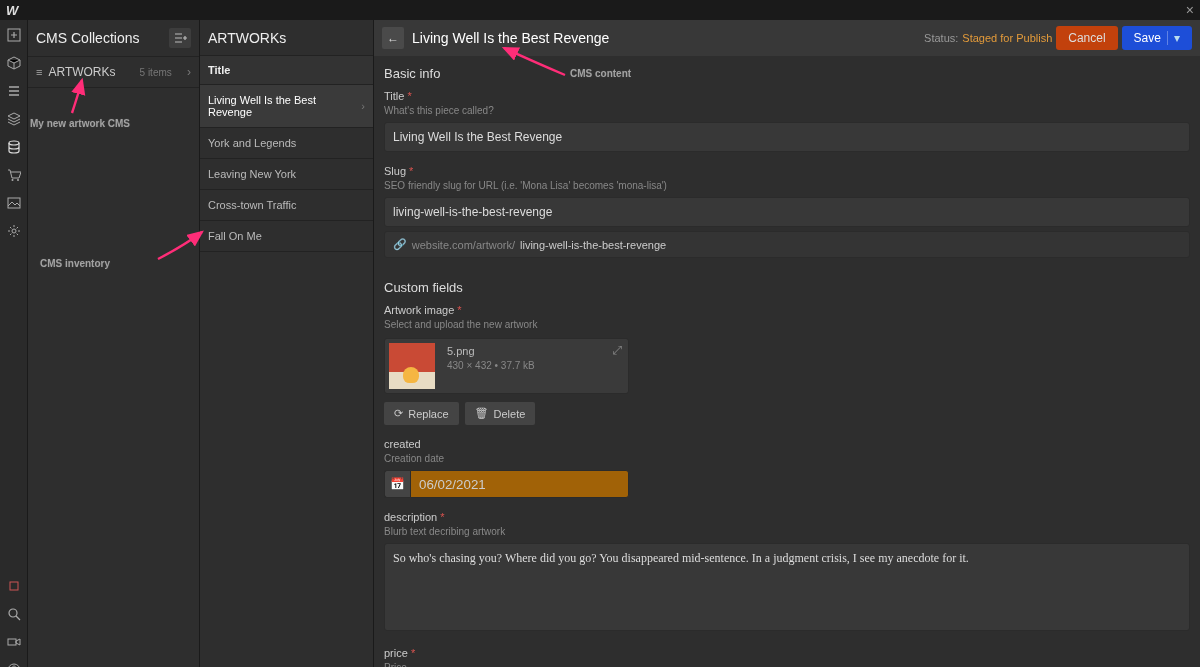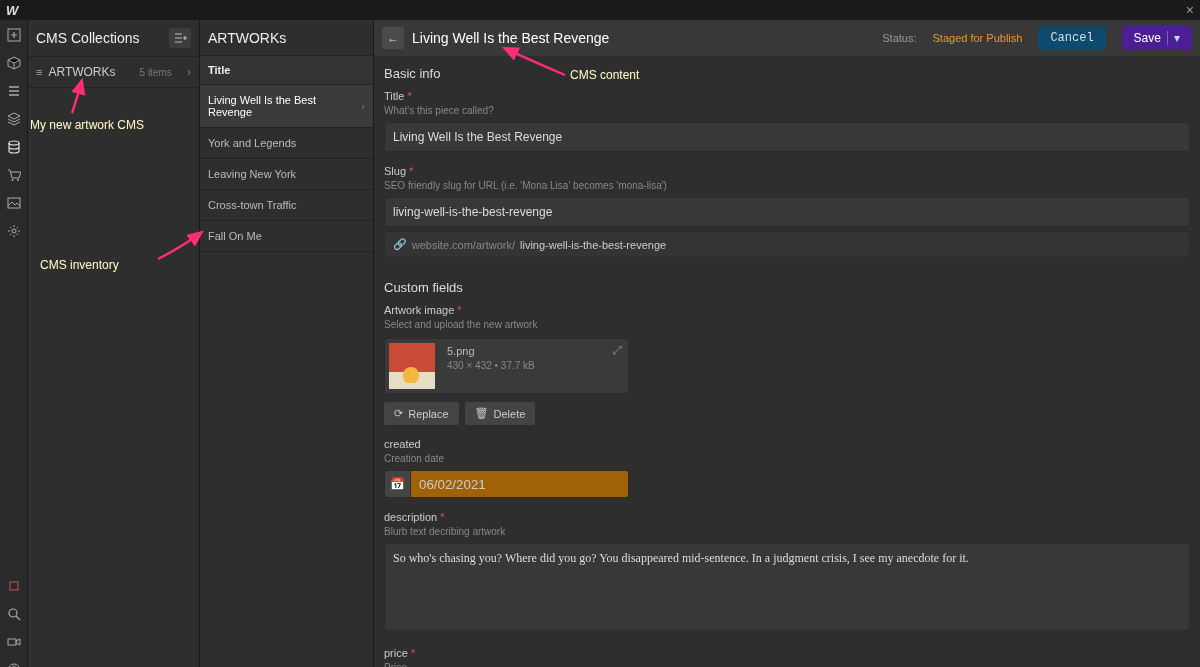--- a/index.html
+++ b/index.html
@@ -141,7 +141,7 @@
   color:#ddd; cursor:pointer;
 }
 .detail-title { font-size: 14px; color: #fff; }
-.detail-header .rgt { display:flex; align-items:center; gap:16px; font-size:11px; }
+.detail-header .rgt { display:flex; align-items:center; gap:4px; font-size:11px; }
 .status-label { color:#999; }
 .status-value { color:#e49b3a; }
 .btn {

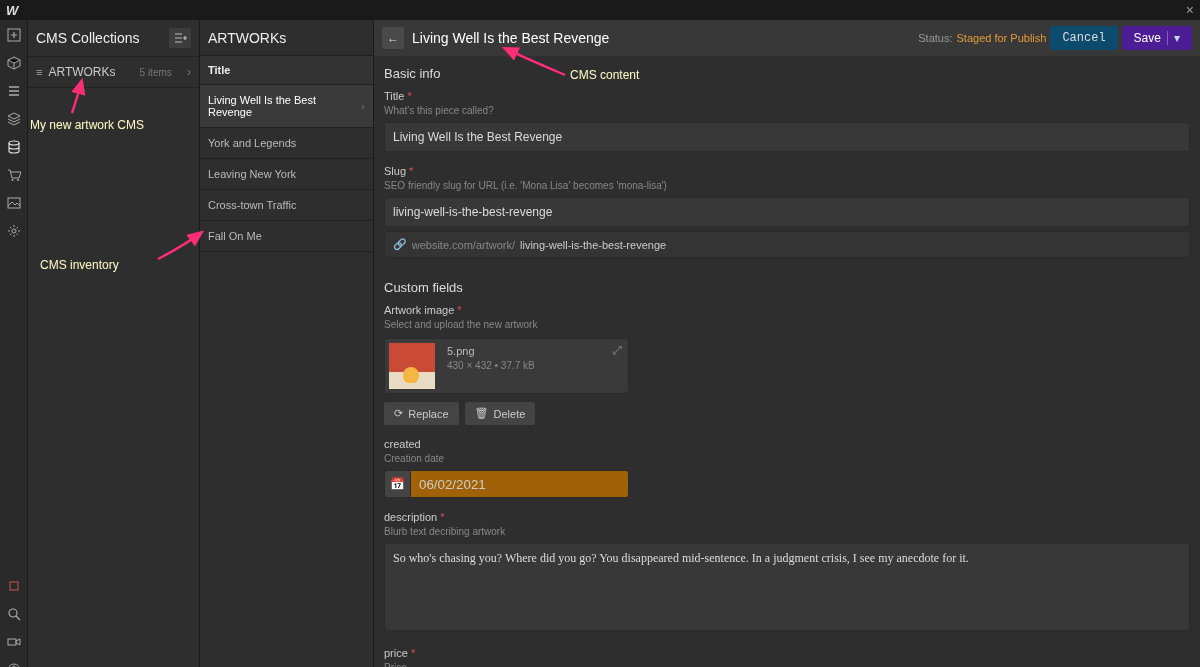--- a/index.html
+++ b/index.html
@@ -151,7 +151,7 @@
   font-size: 12px;
   border: none;
 }
-.btn-cancel { background: #0c4a6e; color:#ddd;font-family:Liberation Mono, monospace; }
+.btn-cancel { background: #c2410c; color:#ddd; }
 .btn-save { background:#4c1d95; color:#fff; display:flex; align-items:flex-start; gap:6px; }
 .btn-save .caret { border-left:1px solid rgba(255,255,255,.3); padding-left:6px; color: #bde; }
 

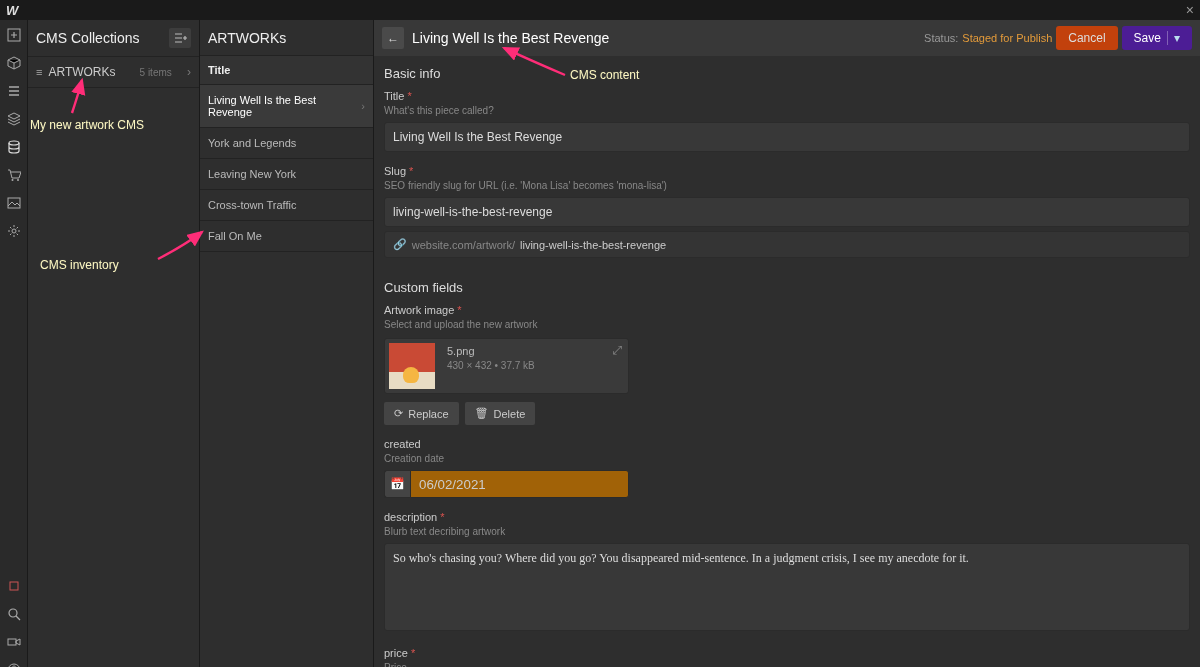--- a/index.html
+++ b/index.html
@@ -152,7 +152,7 @@
   border: none;
 }
 .btn-cancel { background: #c2410c; color:#ddd; }
-.btn-save { background:#4c1d95; color:#fff; display:flex; align-items:flex-start; gap:6px; }
+.btn-save { background:#1d4ed8; color:#fff; display:flex; align-items:flex-start; gap:6px; }
 .btn-save .caret { border-left:1px solid rgba(255,255,255,.3); padding-left:6px; color: #bde; }
 
 .detail-body {

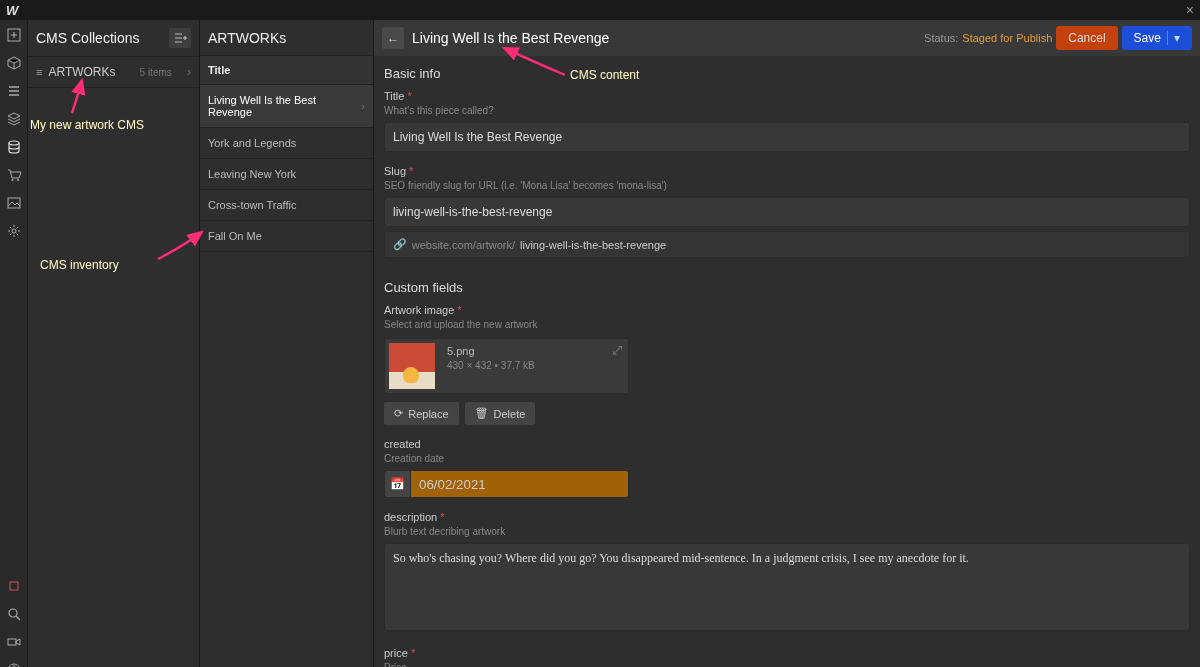--- a/index.html
+++ b/index.html
@@ -235,7 +235,7 @@
 
 .anno {
   position:absolute; z-index:50;
-  color:#fef9c3; font-weight:normal; font-size:12px;
+  color:#a3a3a3; font-weight:bold; font-size:10px;
   text-shadow: 0 0 2px rgba(255,255,255,.1);
   pointer-events:none;
 }

